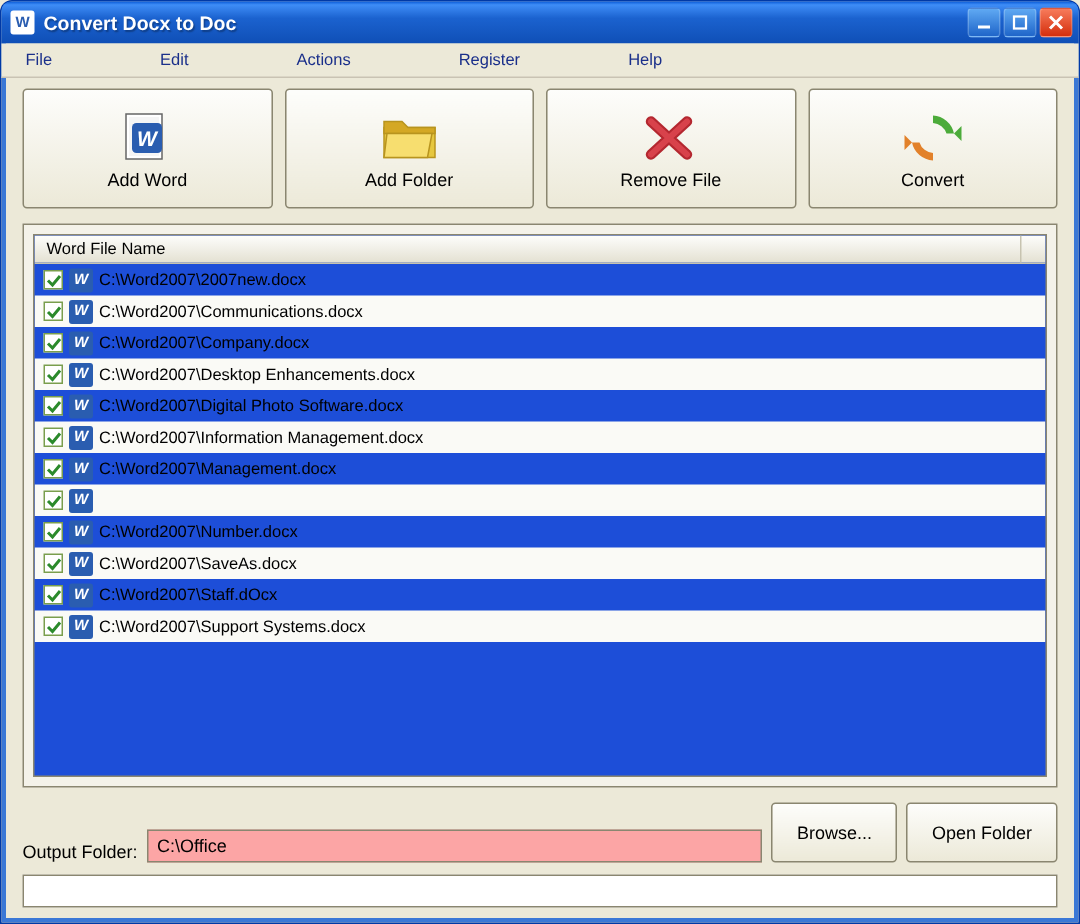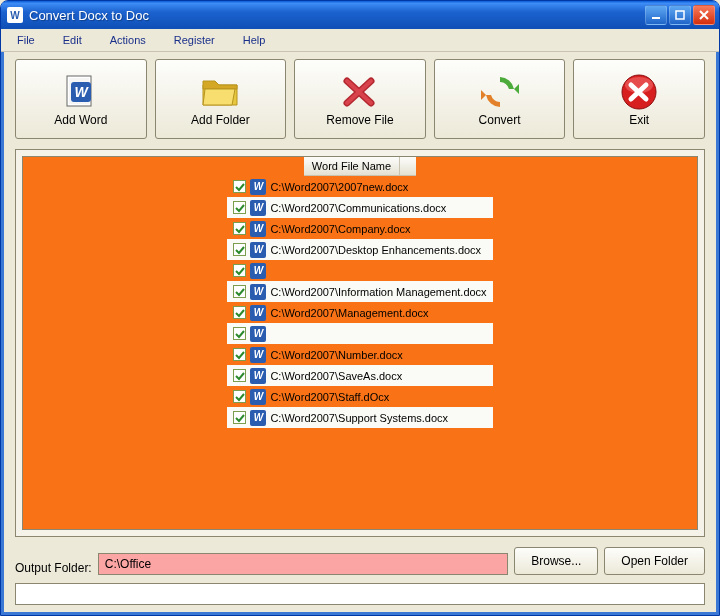--- a/index.html
+++ b/index.html
@@ -44,7 +44,7 @@
   color: #2a5db0;
 }
 .titlebar .title {
-  font-weight: normal;
+  font-weight: bold;
   font-size: 13px;
   text-shadow: 1px 1px 1px rgba(0,0,0,0.3);
   flex: 1;

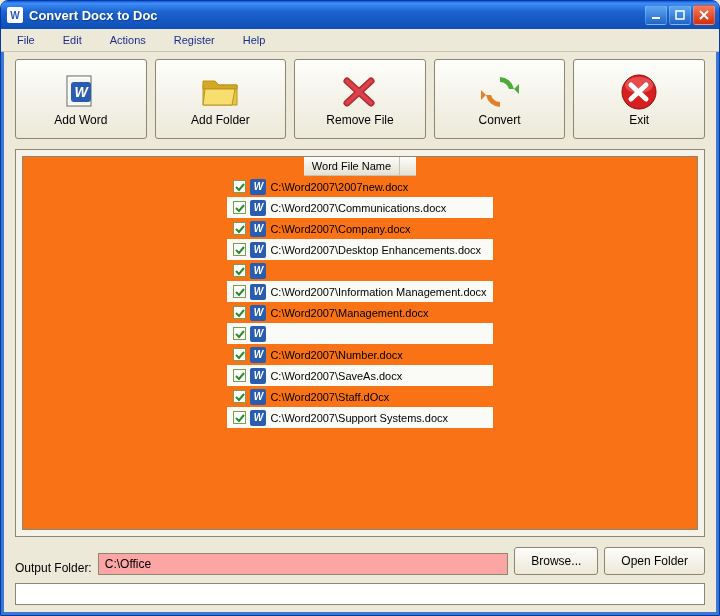--- a/index.html
+++ b/index.html
@@ -73,6 +73,7 @@
   padding: 2px 2px;
   display: flex;
   border-bottom: 1px solid #c9c3b3;
+  gap: 44px;
 }
 .menubar .mitem {
   padding: 3px 14px;

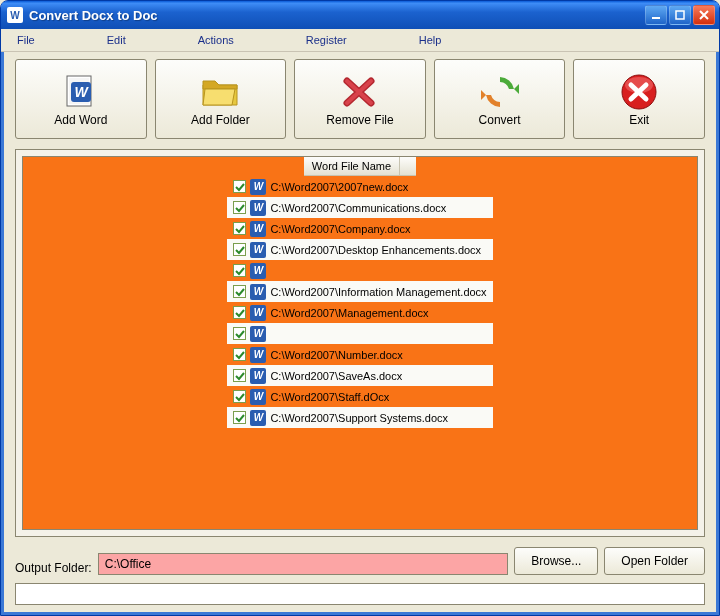--- a/index.html
+++ b/index.html
@@ -266,17 +266,6 @@
       </div>
       <div class="tlabel">Convert</div>
     </div>
-    <div class="tbtn">
-      <div class="ticon">
-        <svg width="42" height="42" viewBox="0 0 42 42">
-          <circle cx="21" cy="21" r="17" fill="#d81f1f"></circle>
-          <circle cx="21" cy="21" r="17" fill="none" stroke="#8c0e0e" stroke-width="1"></circle>
-          <ellipse cx="21" cy="14" rx="14" ry="8" fill="#f06a6a" opacity="0.6"></ellipse>
-          <path d="M13 14 L28 28 M28 14 L13 28" stroke="#fff" stroke-width="5" stroke-linecap="round"></path>
-        </svg>
-      </div>
-      <div class="tlabel">Exit</div>
-    </div>
   </div>
 
   <div class="list-frame">

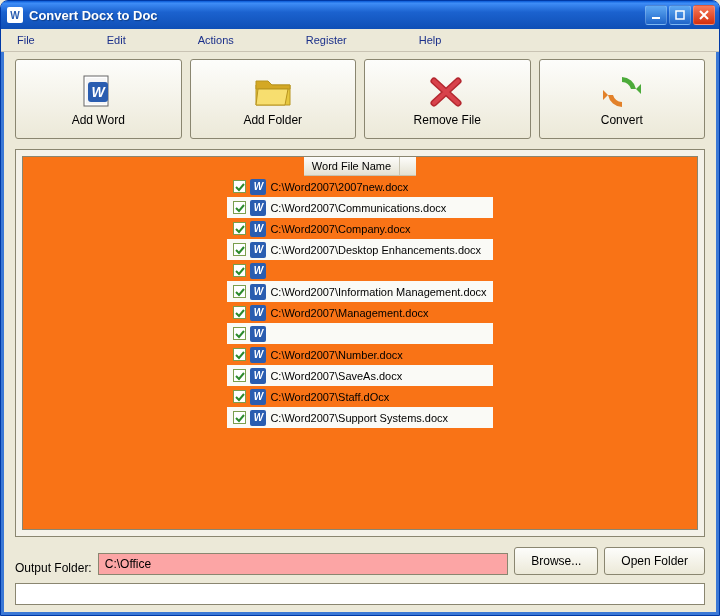--- a/index.html
+++ b/index.html
@@ -111,12 +111,11 @@
 }
 .listview {
   border: 1px solid #8a8670;
-  background: #f97316;
+  background: #1d4ed8;
   flex: 1;
   display: flex;
   flex-direction: column;
   overflow: hidden;
-  align-items: center;
 }
 .list-header {
   background: linear-gradient(to bottom, #fdfdfb, #e4e1d2);

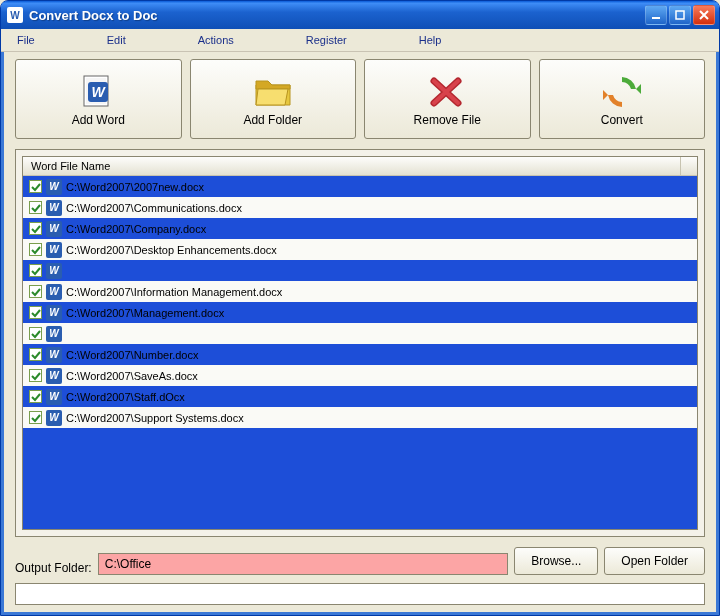--- a/index.html
+++ b/index.html
@@ -317,6 +317,7 @@
               </svg>
             </span>
             <span class="word-ico">W</span>
+            <span class="fname">C:\Word2007\Digital Photo Software.docx</span>
           </div>
           <div class="row">
             <span class="chk">

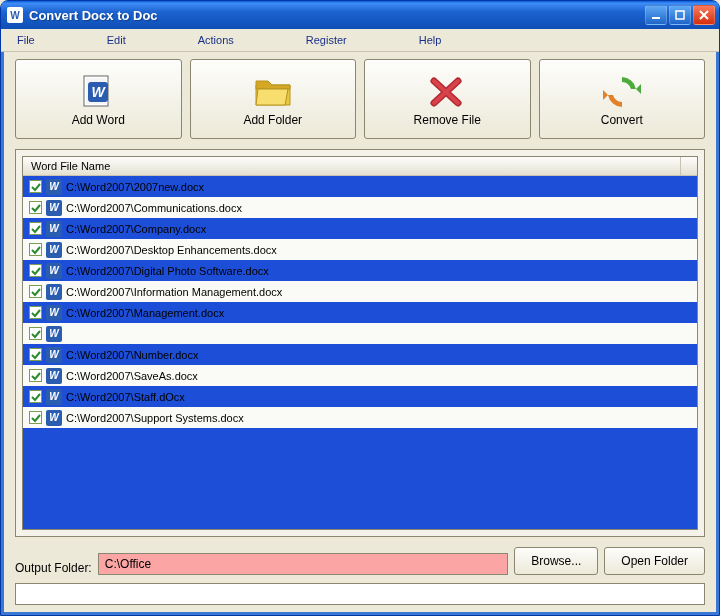--- a/index.html
+++ b/index.html
@@ -178,7 +178,7 @@
   padding: 3px 16px;
   font-size: 12px;
   cursor: pointer;
-  height: 28px;
+  height: 40px;
 }
 
 .progress-frame {

